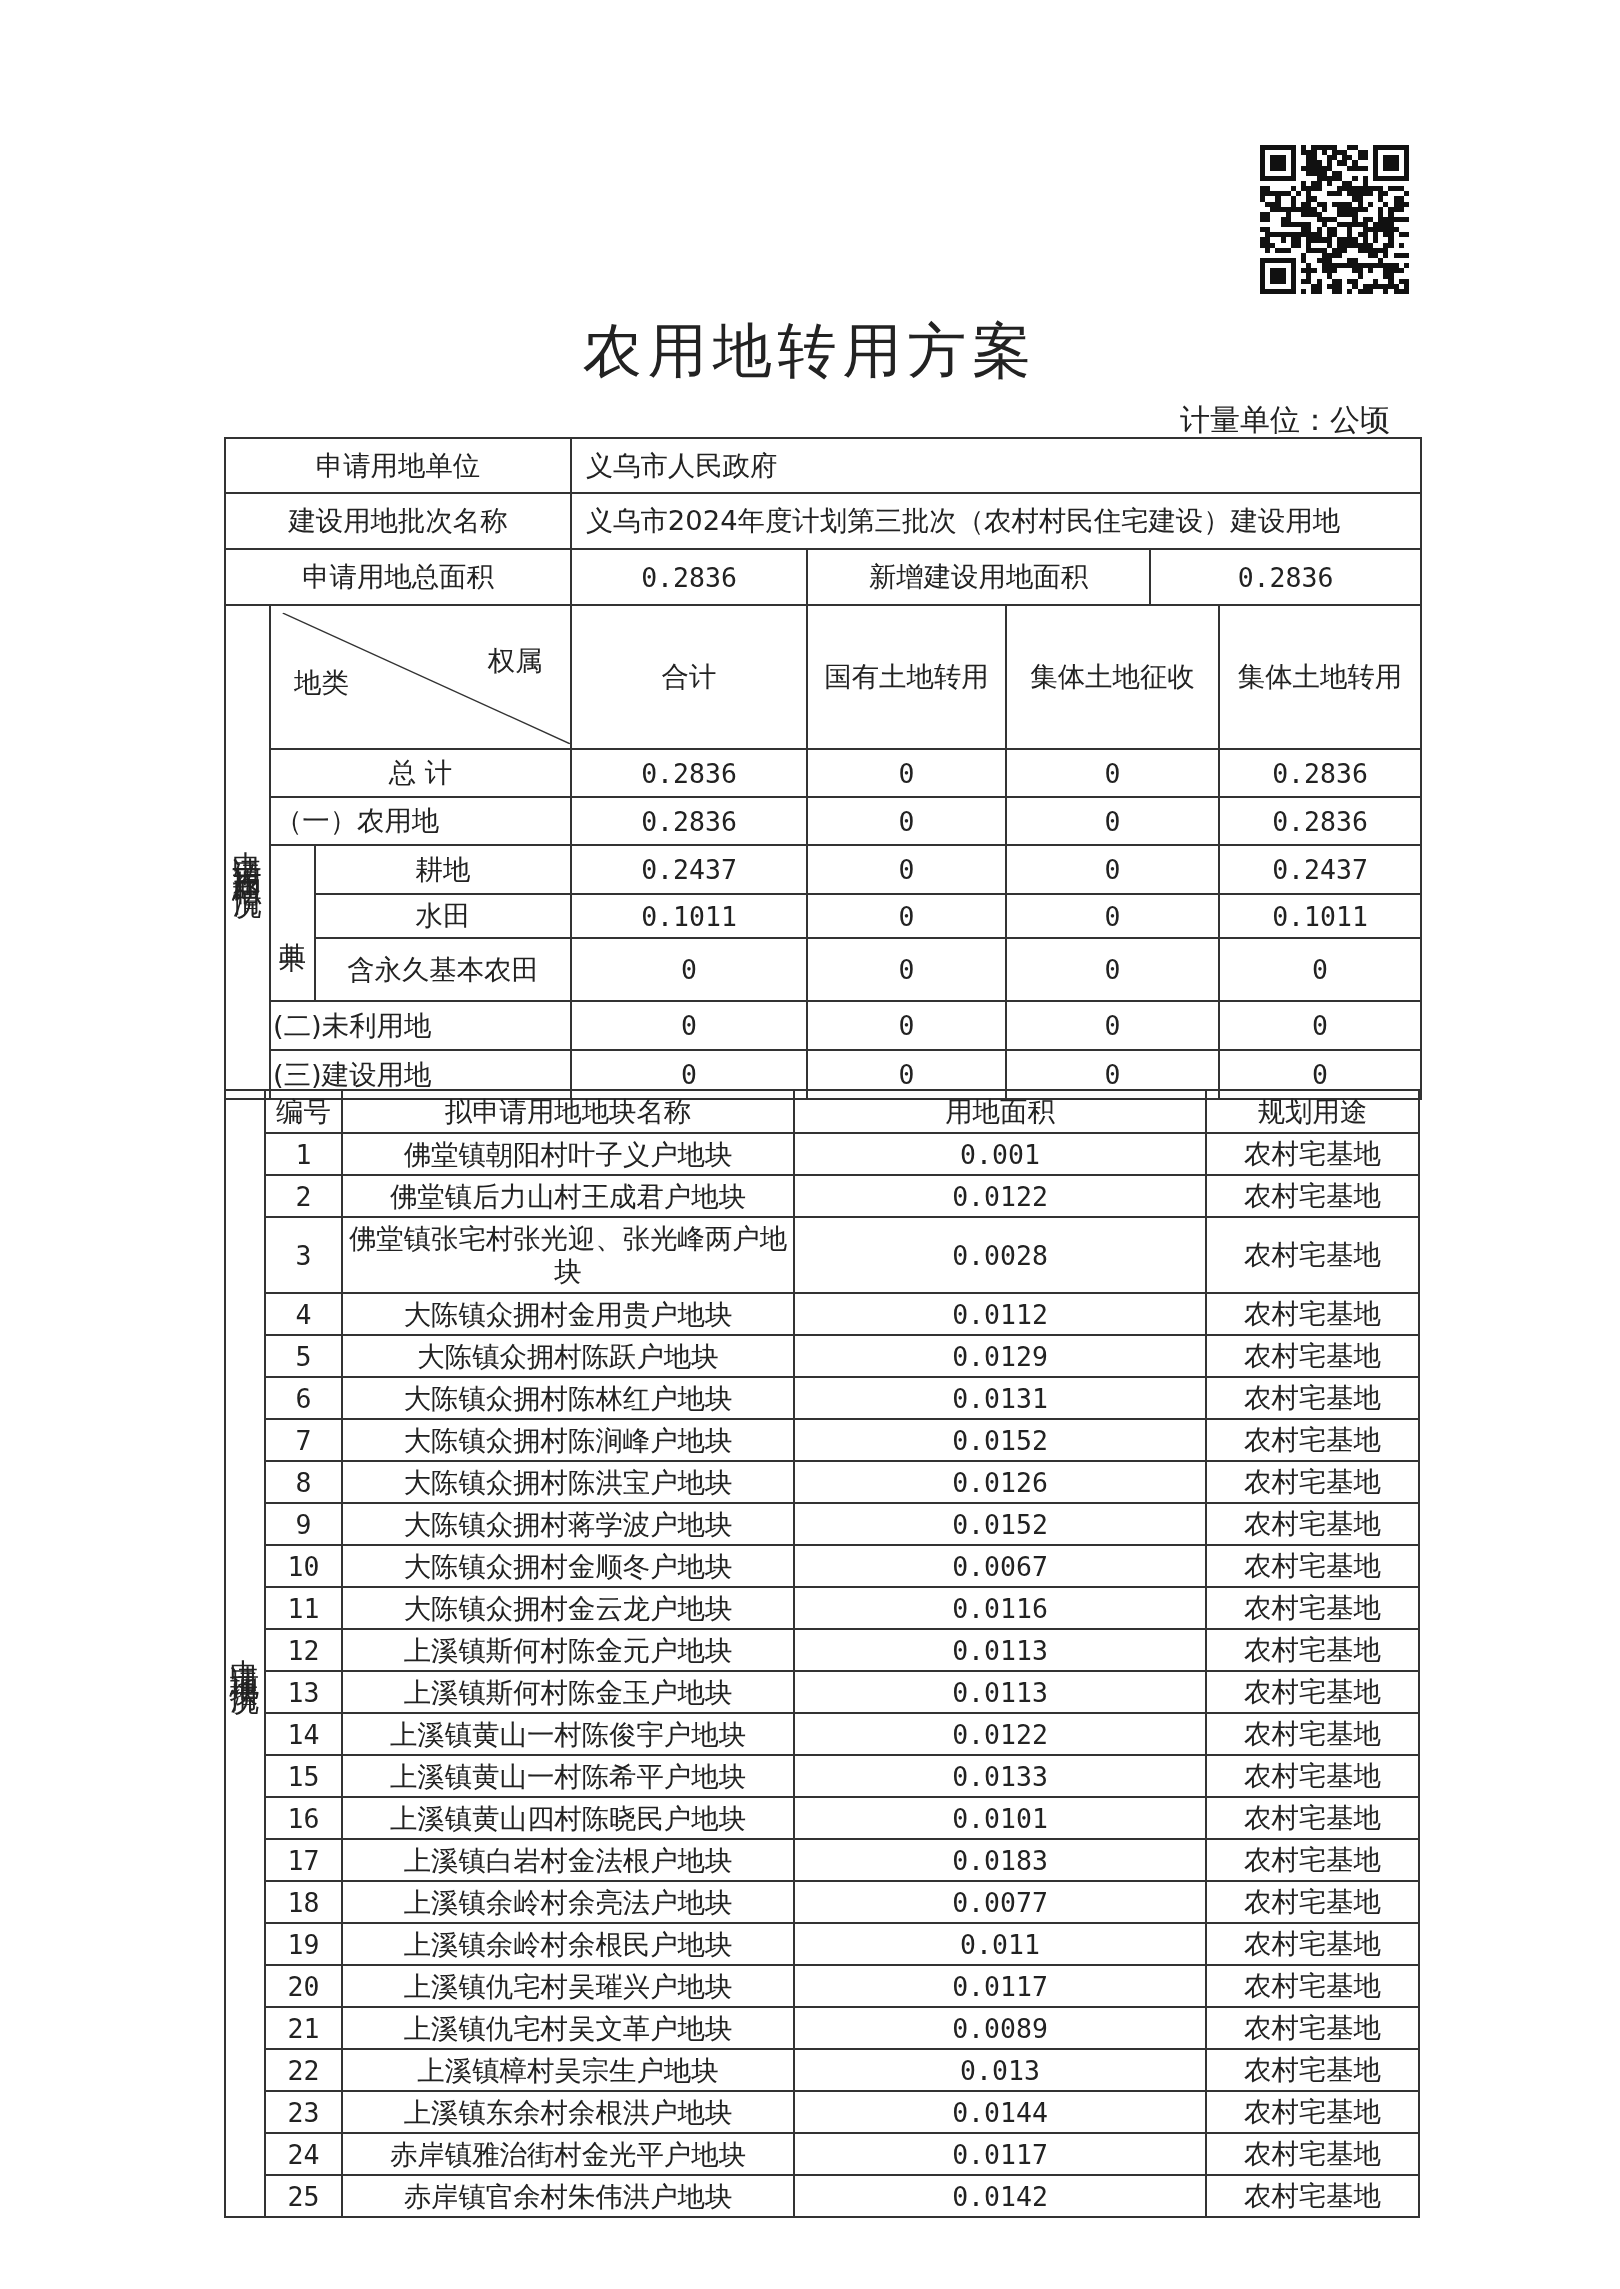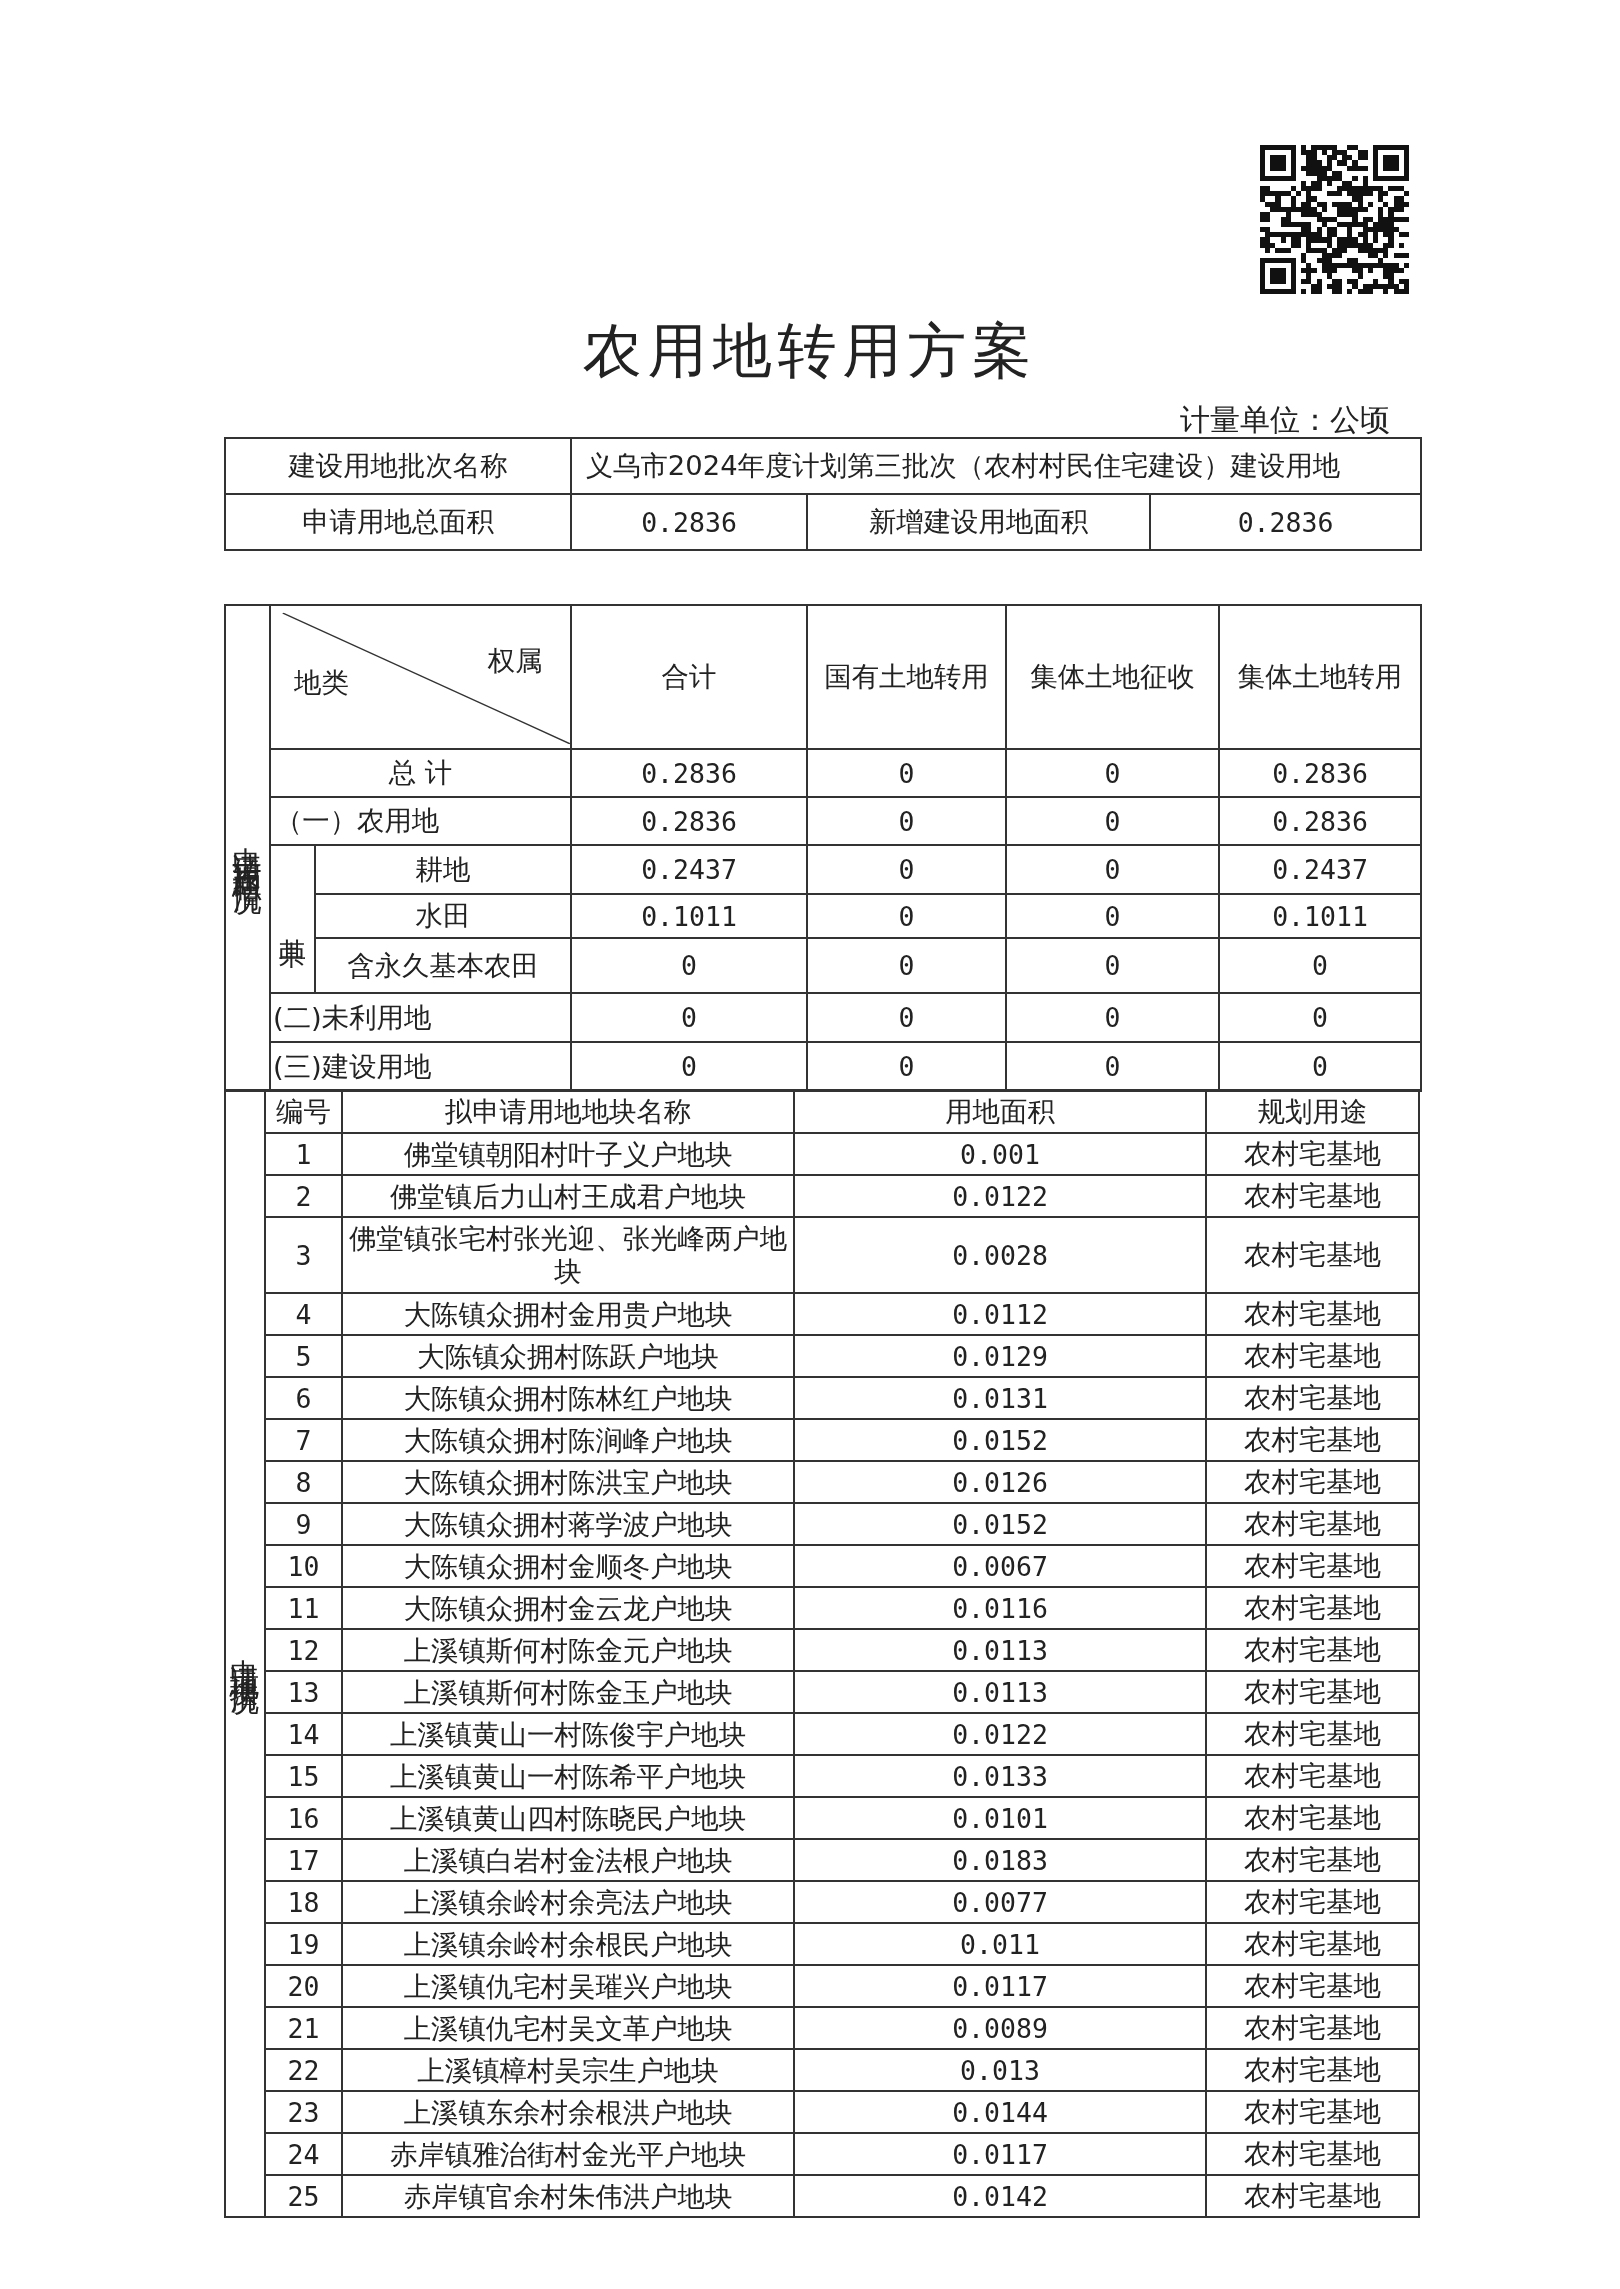--- a/index.html
+++ b/index.html
@@ -419,6 +419,10 @@
       <col style="width:271px">
   </colgroup>
   <tbody>
+      <tr style="height:55px">
+    <td>申请用地单位</td>
+    <td colspan="3" class="left">义乌市人民政府</td>
+  </tr>
   <tr style="height:56px">
     <td>建设用地批次名称</td>
     <td colspan="3" class="left">义乌市2024年度计划第三批次（农村村民住宅建设）建设用地</td>

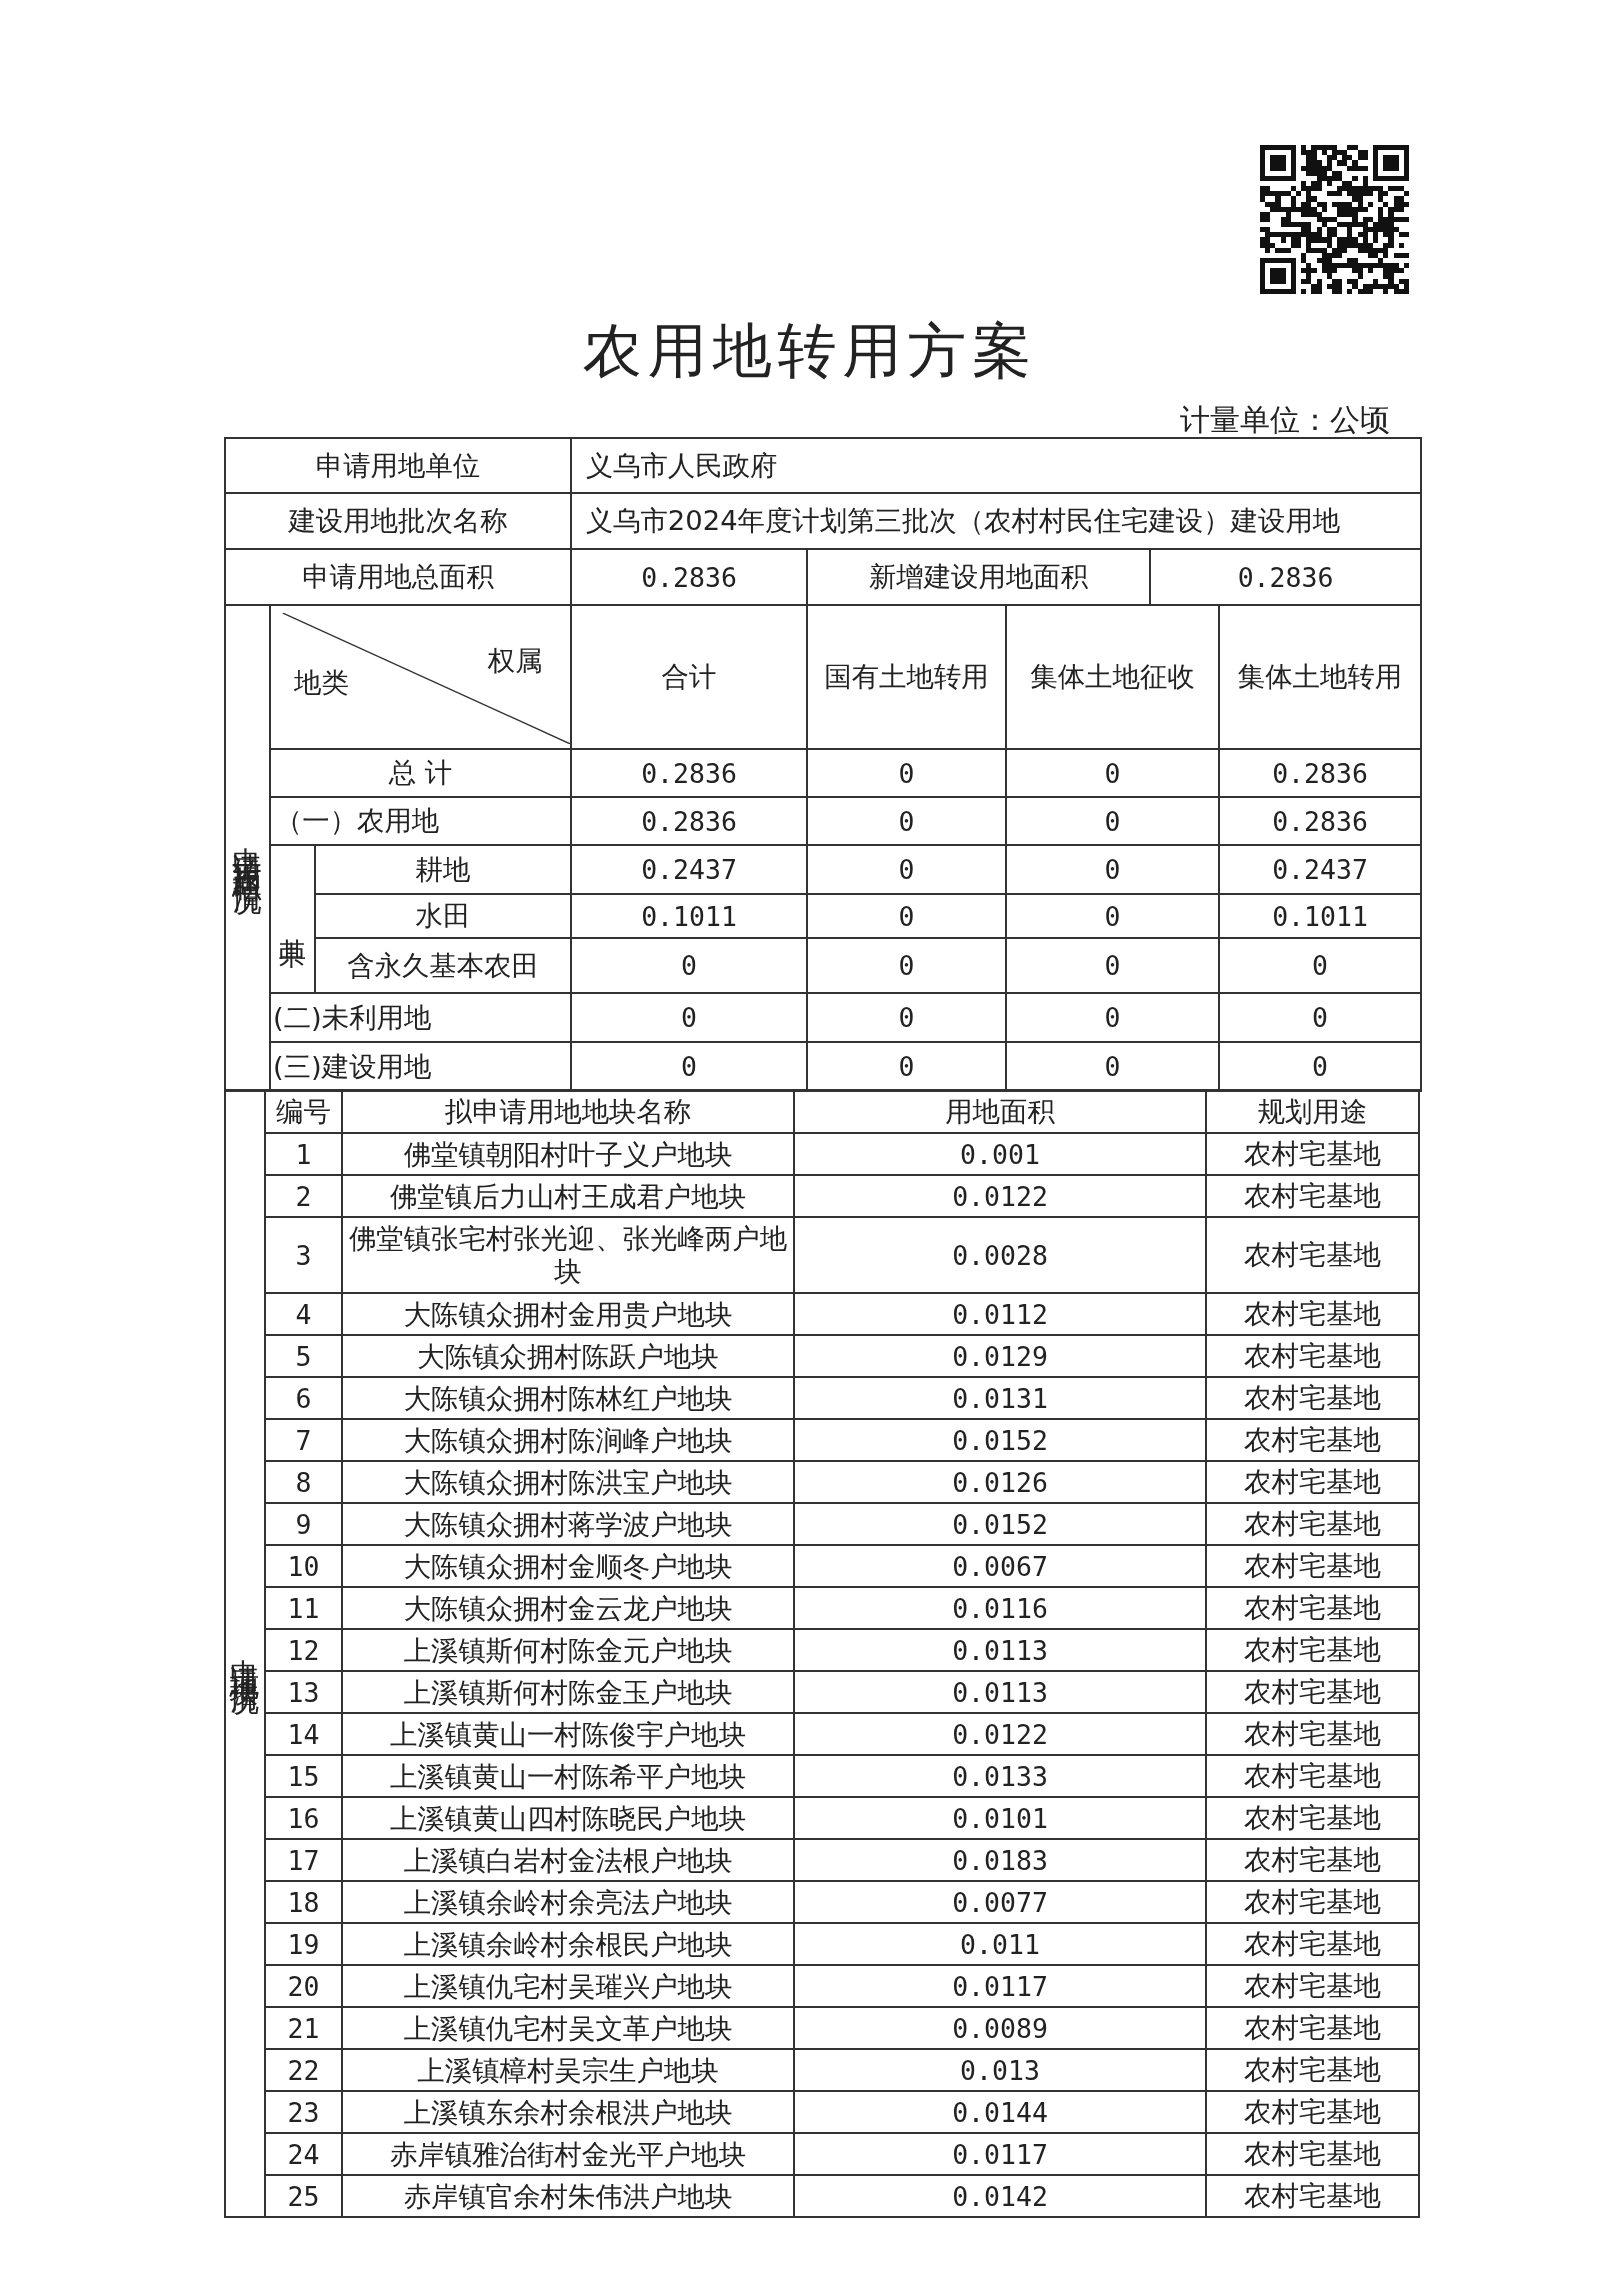--- a/index.html
+++ b/index.html
@@ -490,7 +490,7 @@
     <td class="num">0</td>
     <td class="num">0.1011</td>
   </tr>
-  <tr style="height:55px">
+  <tr style="height:63px">
     <td>含永久基本农田</td>
     <td class="num">0</td>
     <td class="num">0</td>

